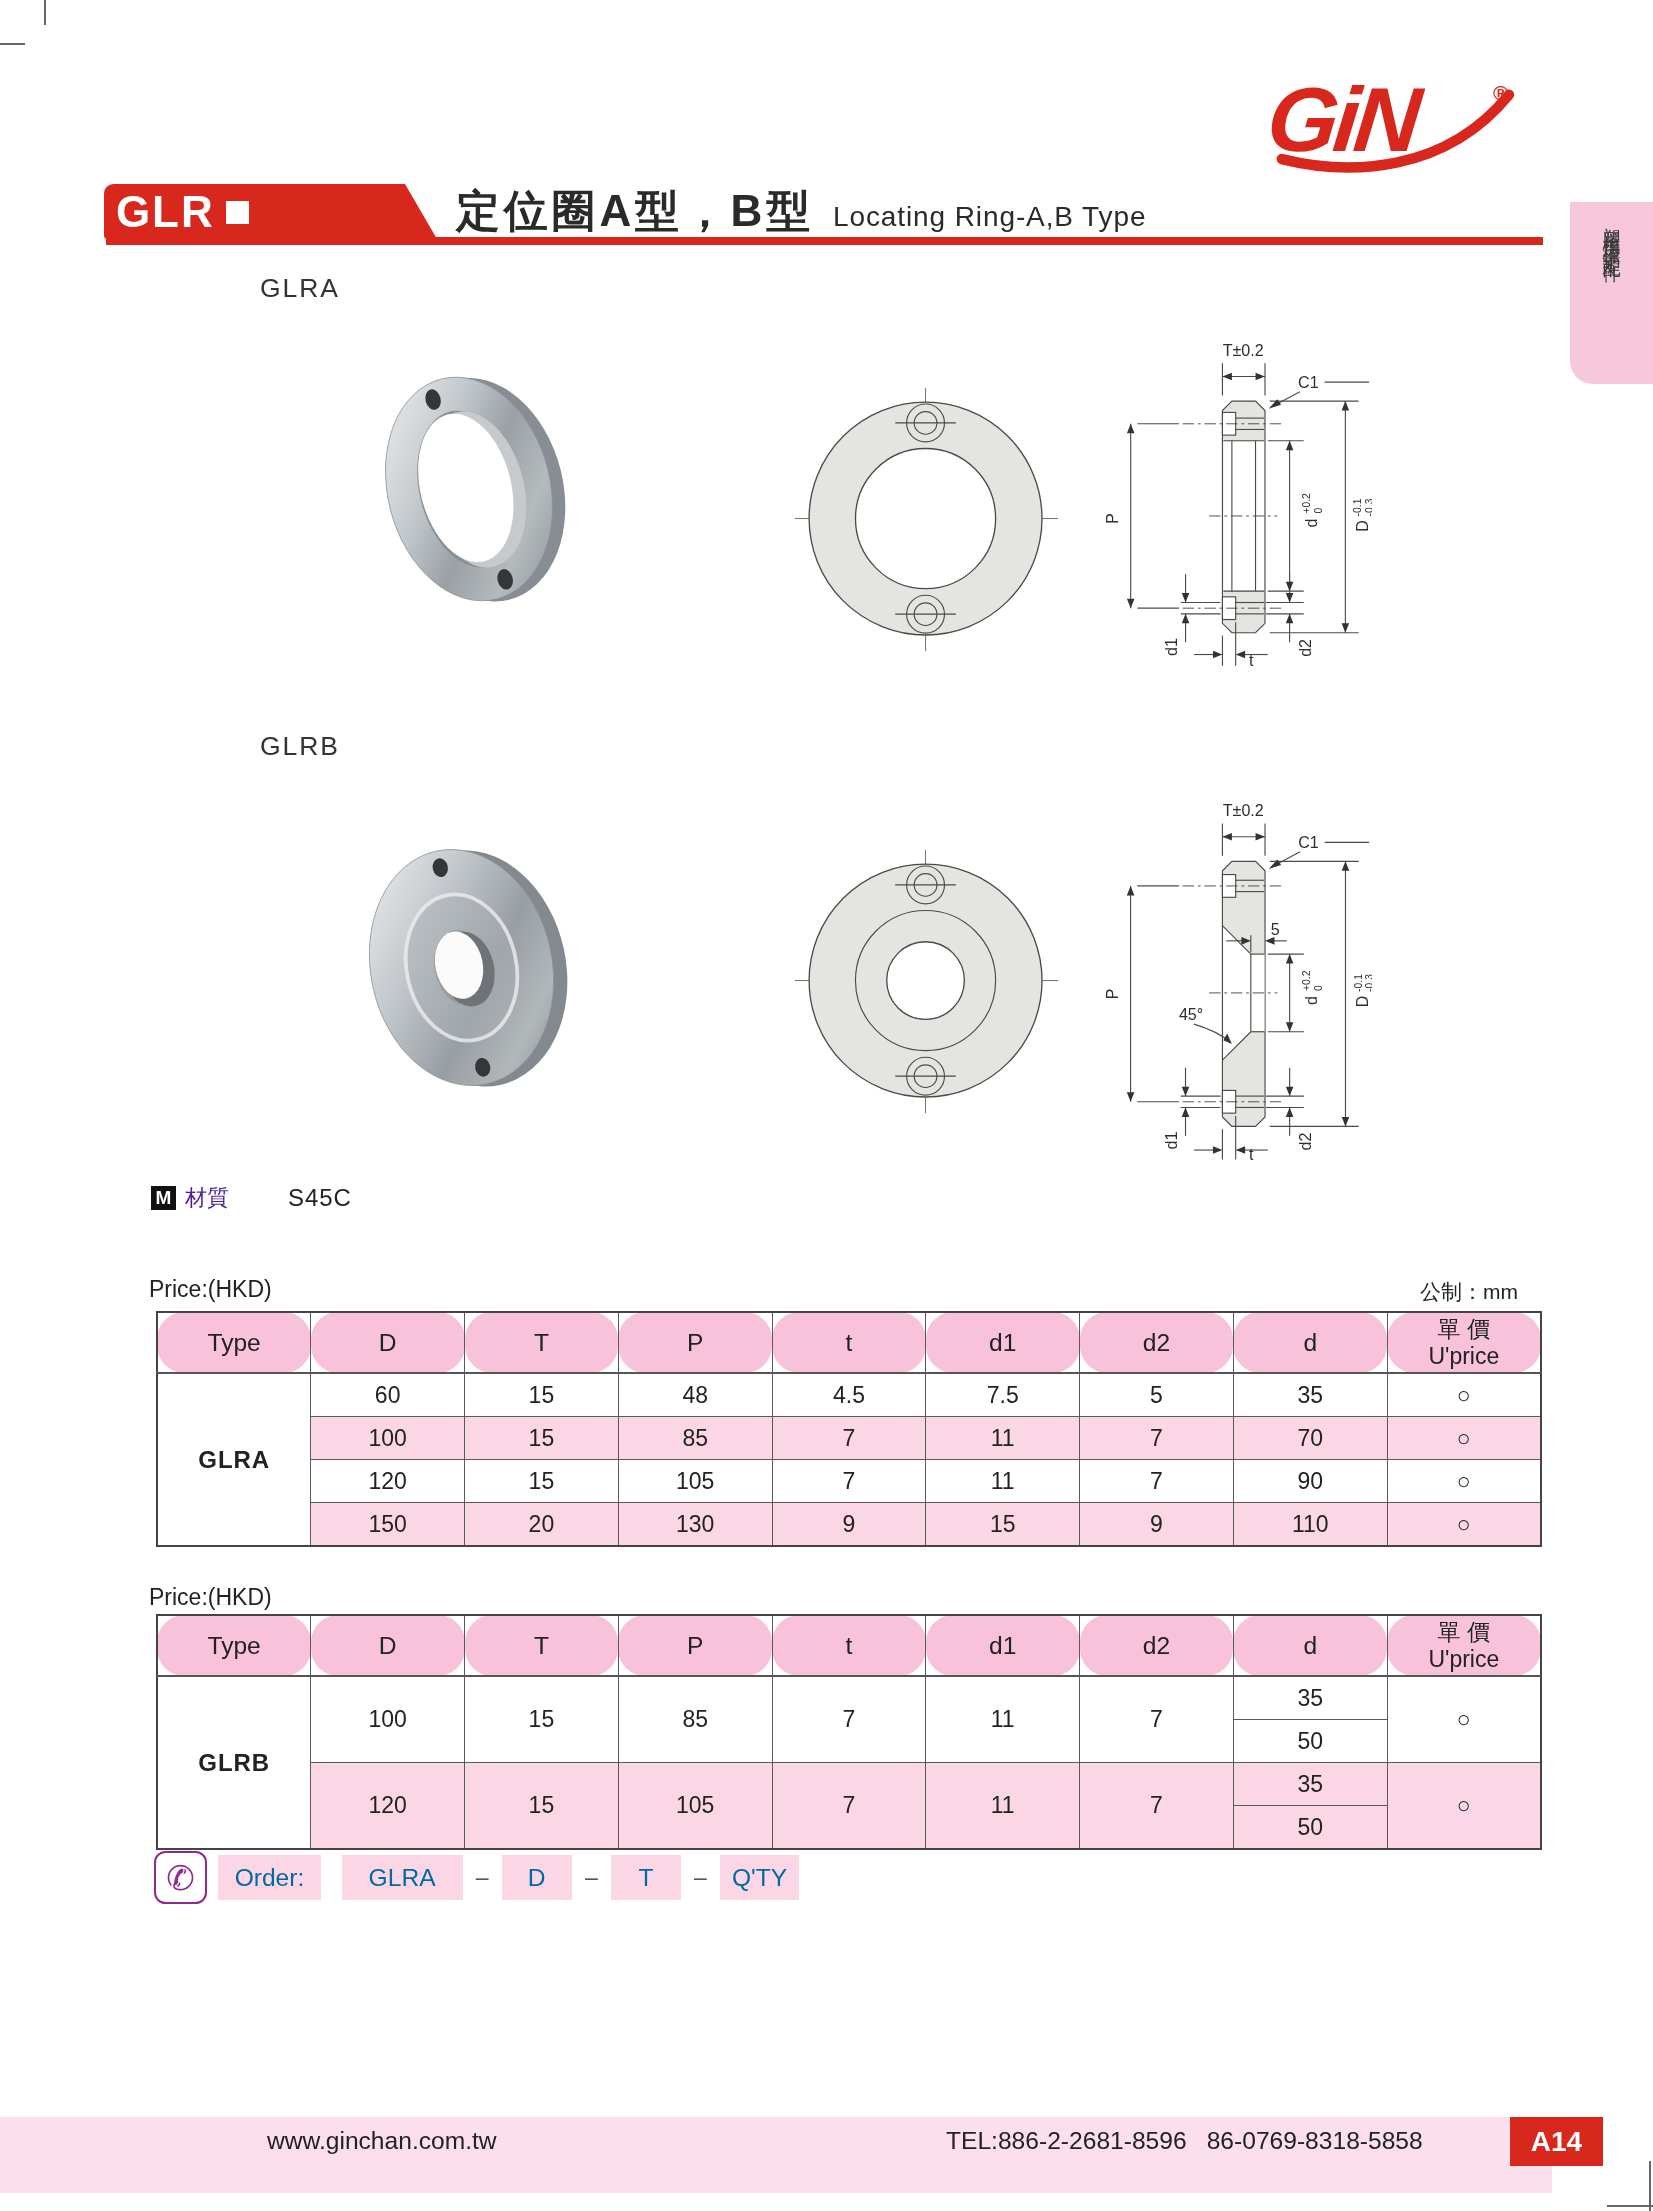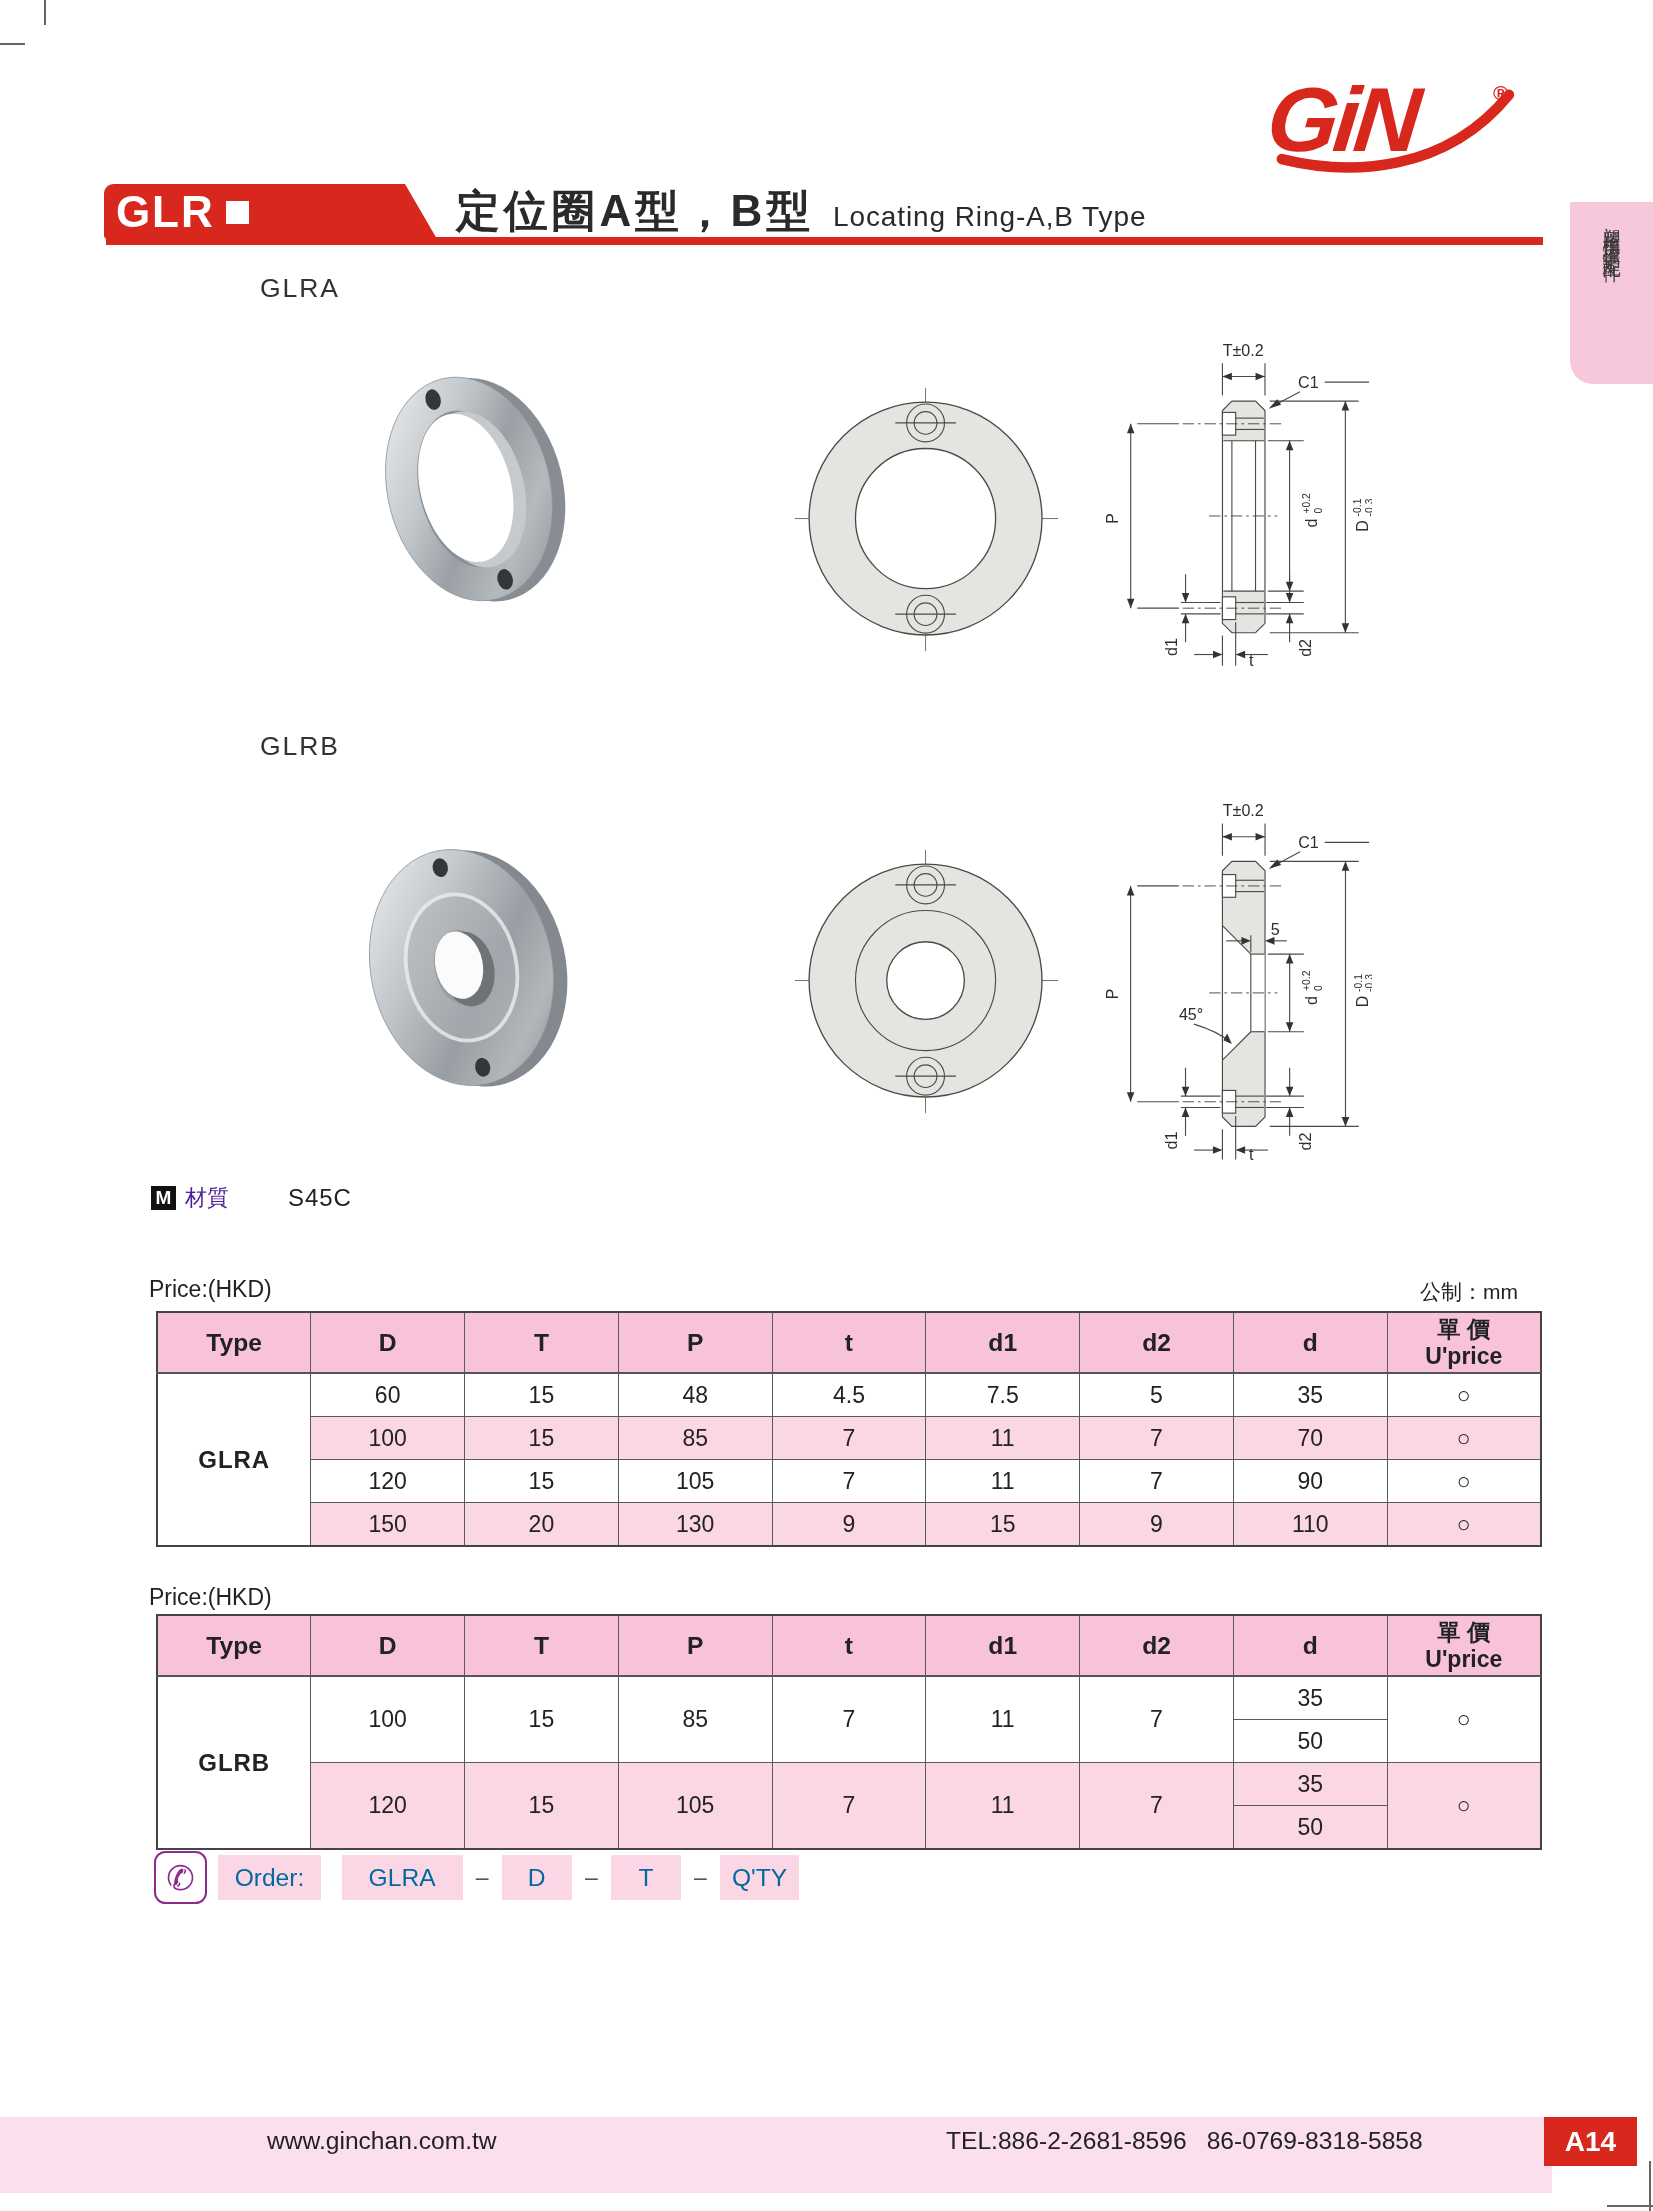--- a/index.html
+++ b/index.html
@@ -41,8 +41,8 @@
   table.spec col{width:11.11%;}
   table.spec th,table.spec td{border:1.4px solid #5a5a5a;text-align:center;vertical-align:middle;
     font-size:23px;color:#222;padding:0;}
-  table.spec tr.hd th{background:#f8c3da;height:59px;font-weight:bold;font-size:24.6px;
-    border-bottom:2.4px solid #555;}
+  table.spec tr.hd th{background:#f8c3da;height:59px;font-weight:normal;font-size:24.6px;
+    border-bottom:2.4px solid #555;border-radius:27px;}
   table.spec td{height:42px;}
   table.spec .type-cell{font-weight:bold;font-size:24px;letter-spacing:0.9px;background:#fff;}
   table.spec tr.pink td{background:#fbd7e5;}

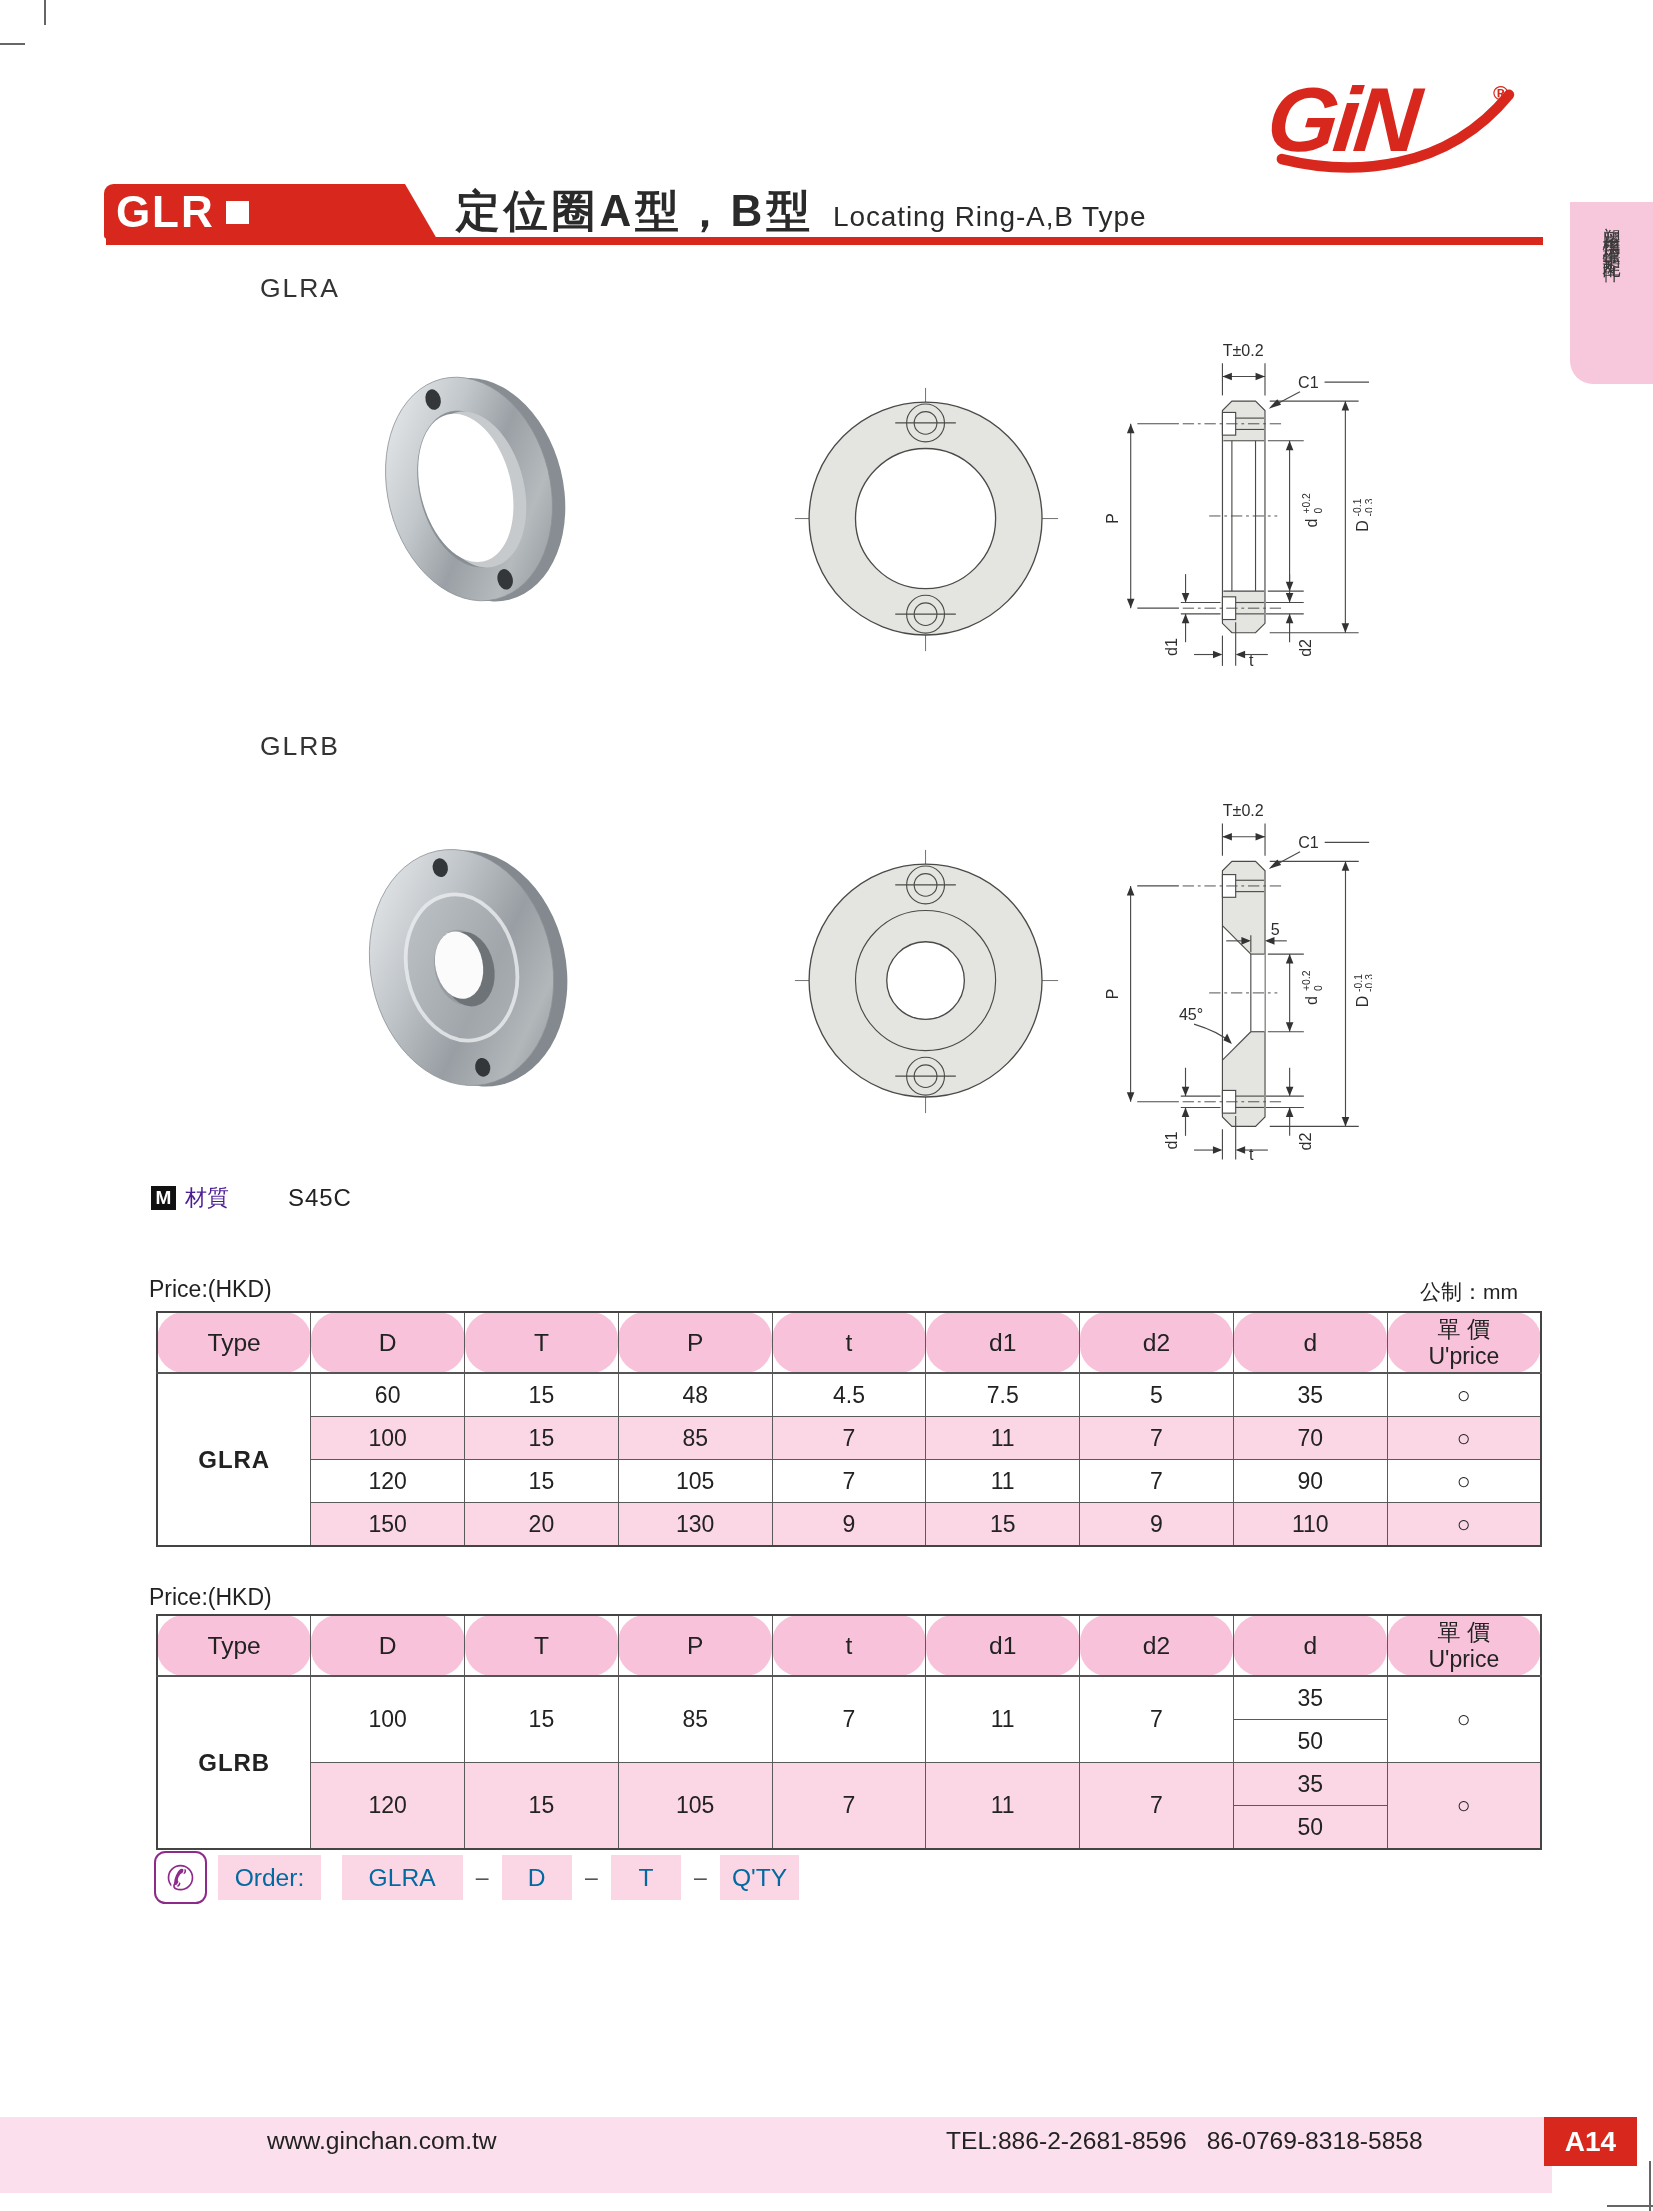--- a/index.html
+++ b/index.html
@@ -63,7 +63,7 @@
   .footer-band{position:absolute;left:0;top:2117px;width:1552px;height:76px;background:#fcdfec;}
   .footer-web{position:absolute;left:267px;top:2127px;font-size:24.6px;color:#222;}
   .footer-tel{position:absolute;left:946px;top:2127px;display:flex;gap:20px;font-size:24.6px;color:#222;}
-  .page-num{position:absolute;left:1544px;top:2117px;width:93px;height:49px;background:#d8271d;
+  .page-num{position:absolute;left:1510px;top:2117px;width:93px;height:49px;background:#d8271d;
     color:#fff;font-weight:bold;font-size:28px;display:flex;align-items:center;justify-content:center;}
   svg text{font-family:"Liberation Sans",sans-serif;fill:#2e2e2e;}
 </style>

